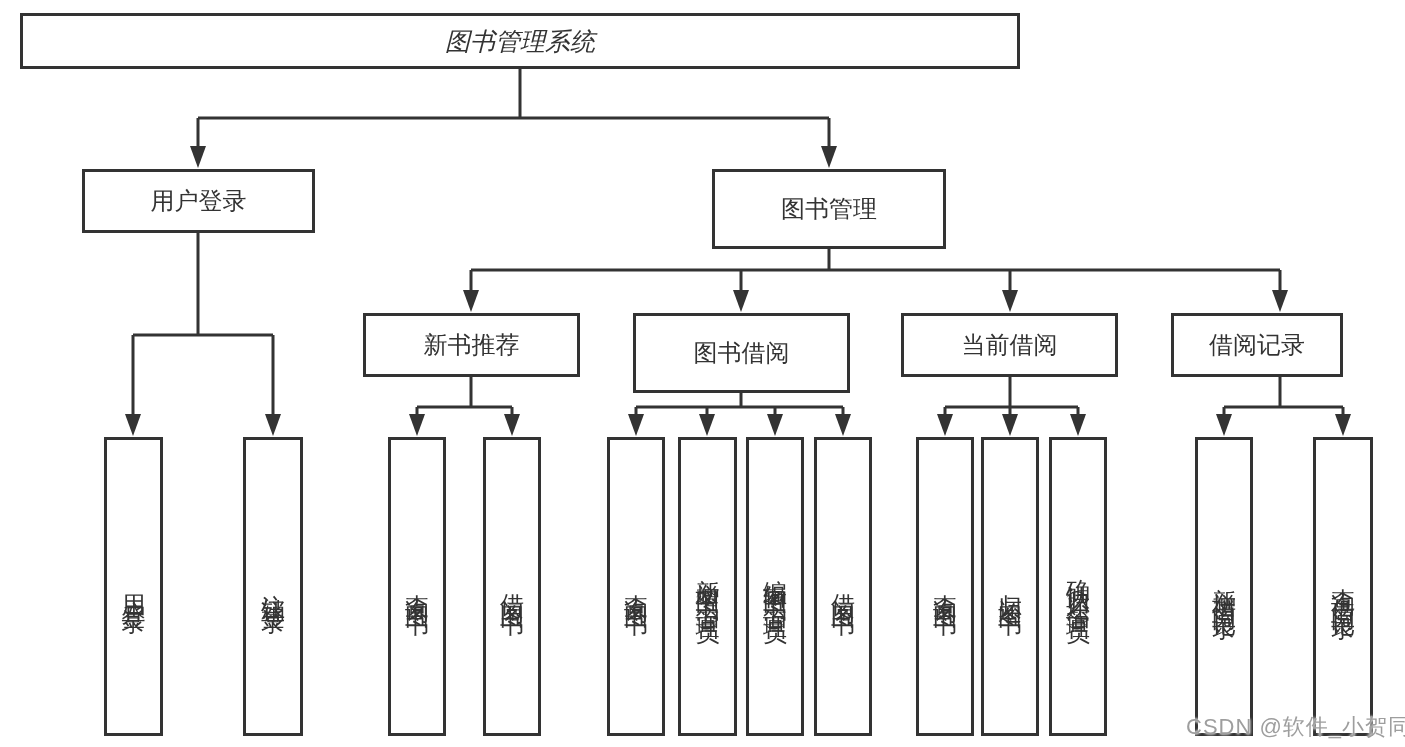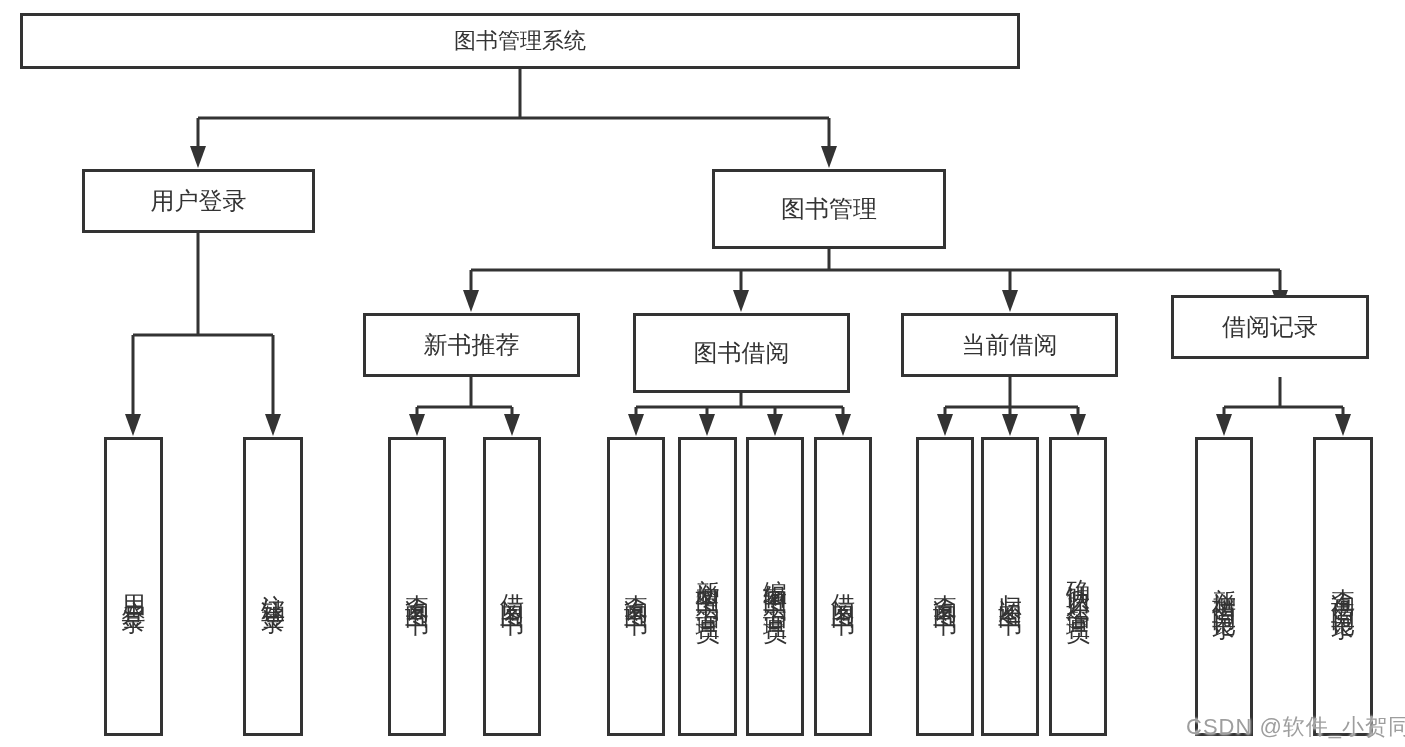--- a/index.html
+++ b/index.html
@@ -31,7 +31,7 @@
     justify-content: center;
     color: #333333;
   }
-  .hnode.root { font-size: 22px; }
+  .hnode.root { font-size: 25px; font-style: italic; }
   .hnode.lvl  { font-size: 24px; }
   .vnode {
     position: absolute;

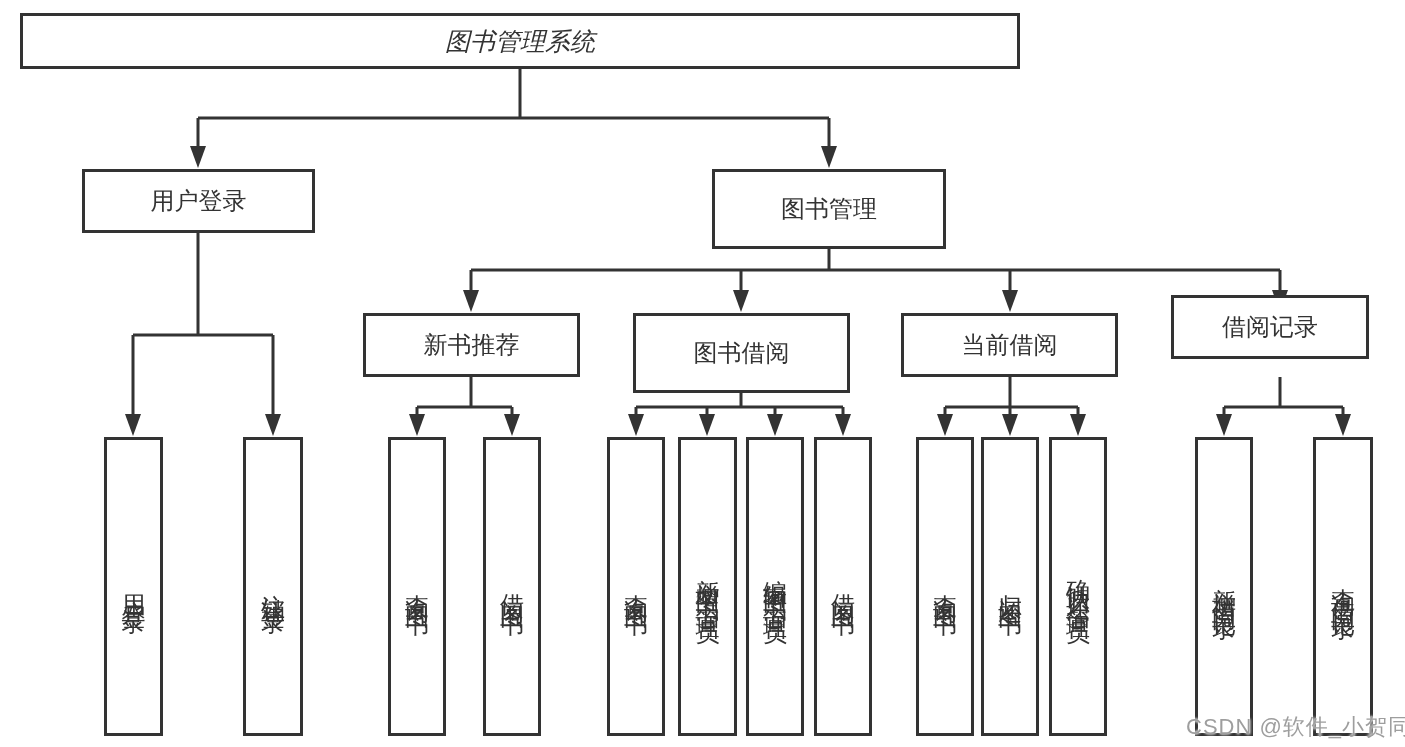--- a/index.html
+++ b/index.html
@@ -128,7 +128,7 @@
   <div class="hnode lvl" style="left:901px; top:313px; width:217px; height:64px;">
     <span>当前借阅</span>
   </div>
-  <div class="hnode lvl" style="left:1171px; top:295px; width:198px; height:64px;">
+  <div class="hnode lvl" style="left:1171px; top:313px; width:172px; height:64px;">
     <span>借阅记录</span>
   </div>
 

